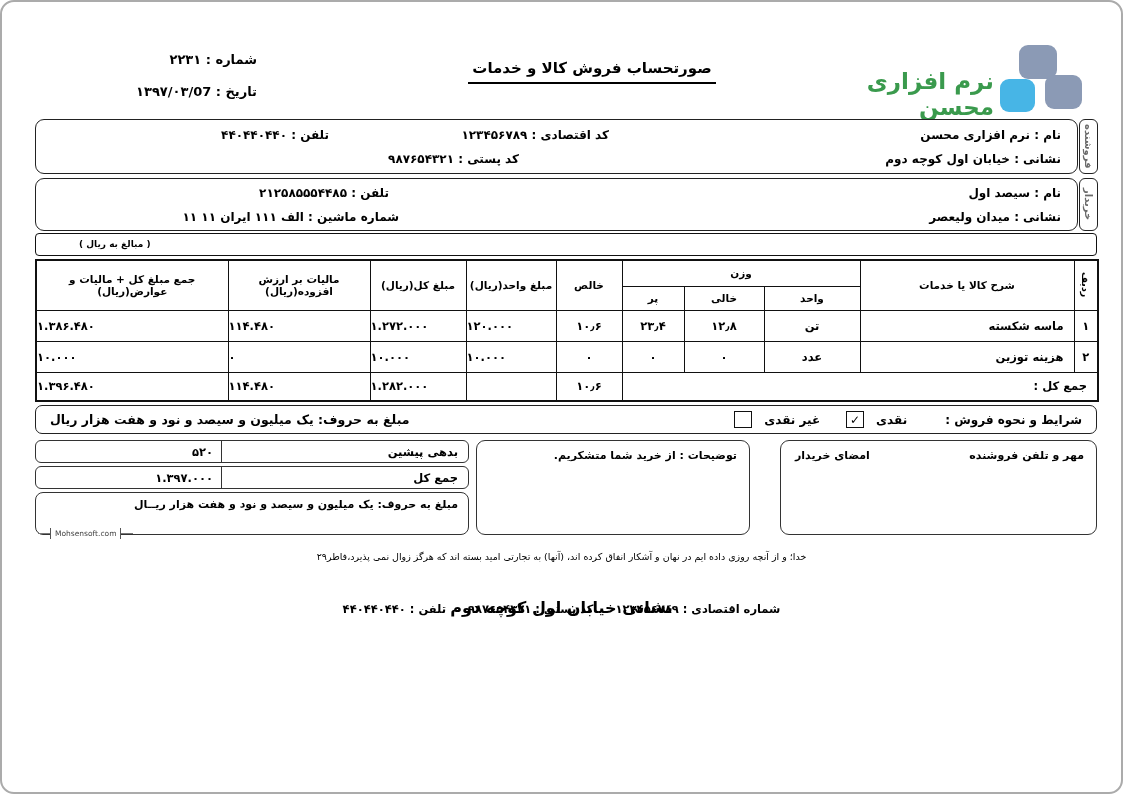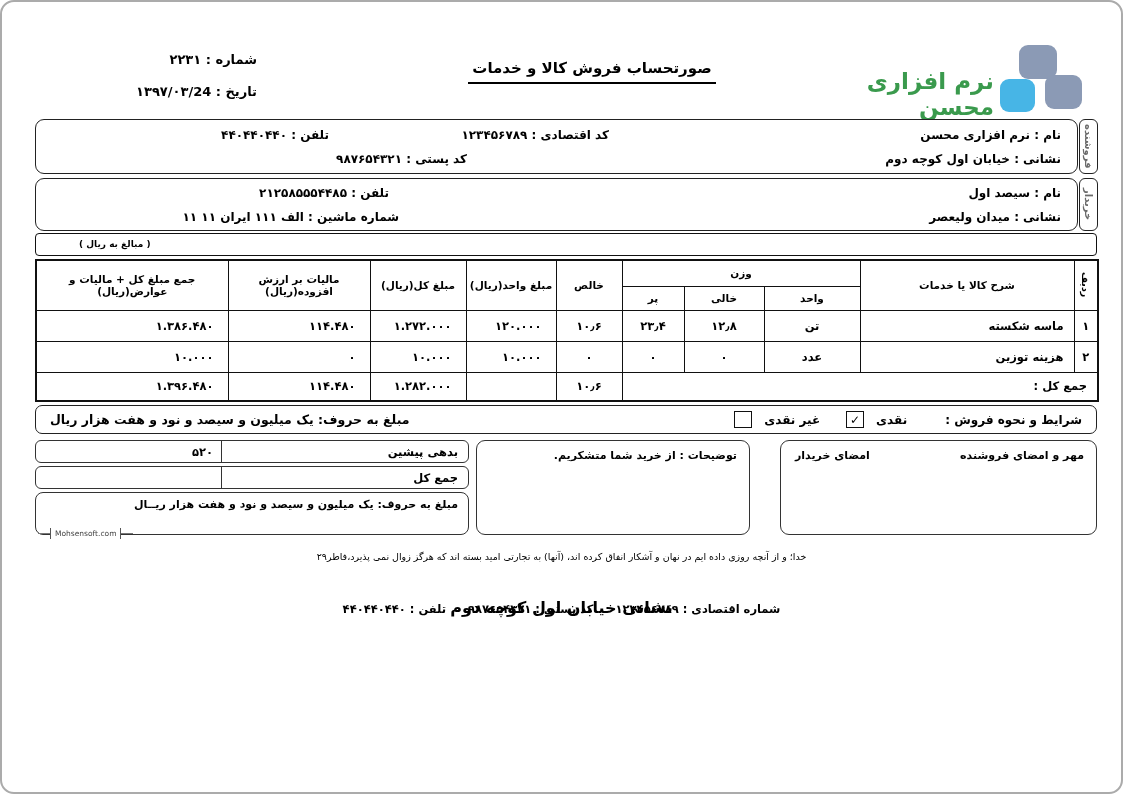--- a/index.html
+++ b/index.html
@@ -141,7 +141,7 @@
     </div>
     <div class="meta-line2">
       <span>تاریخ :</span>
-      <span>۱۳۹۷/۰۳/24</span>
+      <span>۱۳۹۷/۰۳/07</span>
     </div>
   </div>
 

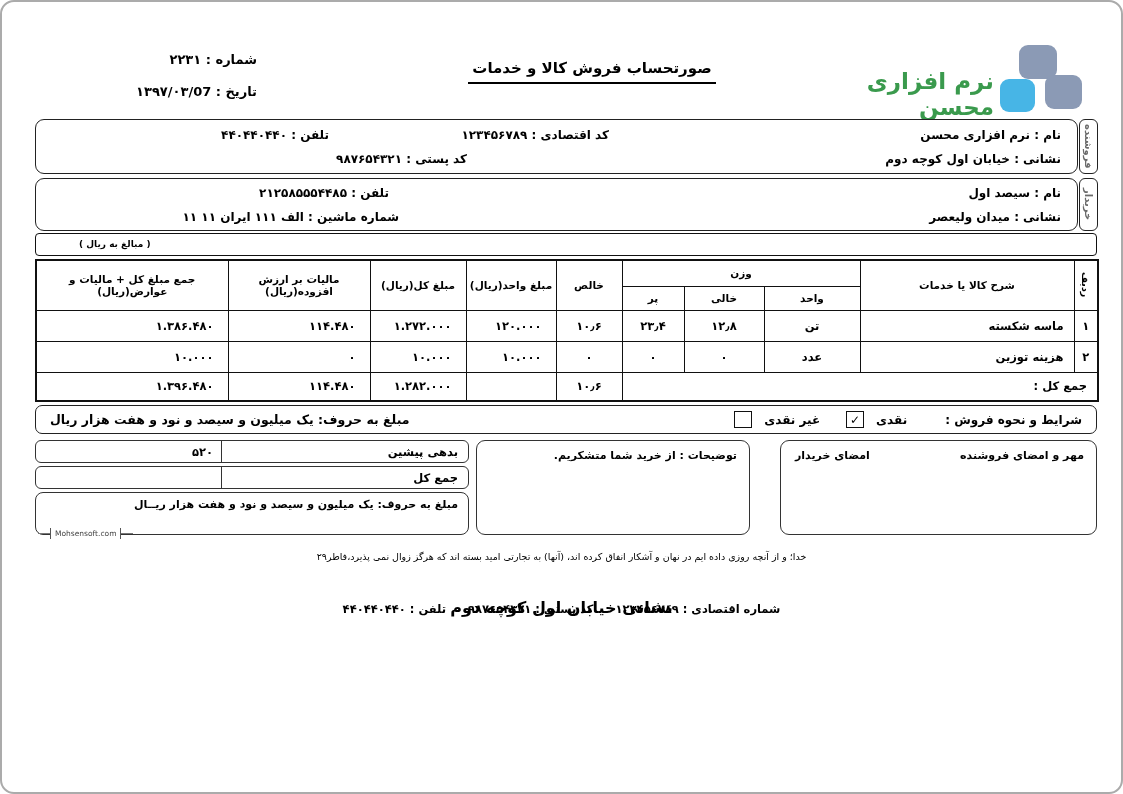--- a/index.html
+++ b/index.html
@@ -53,7 +53,7 @@
   .s-econ   { top: 8px;  right: 468px; }
   .s-phone  { top: 8px;  right: 748px; }
   .s-addr   { top: 32px; right: 16px; }
-  .s-postal { top: 32px; right: 610px; }
+  .s-postal { top: 32px; right: 558px; }
   .b-name    { top: 7px;  right: 16px; }
   .b-phone   { top: 7px;  right: 688px; }
   .b-addr    { top: 31px; right: 16px; }

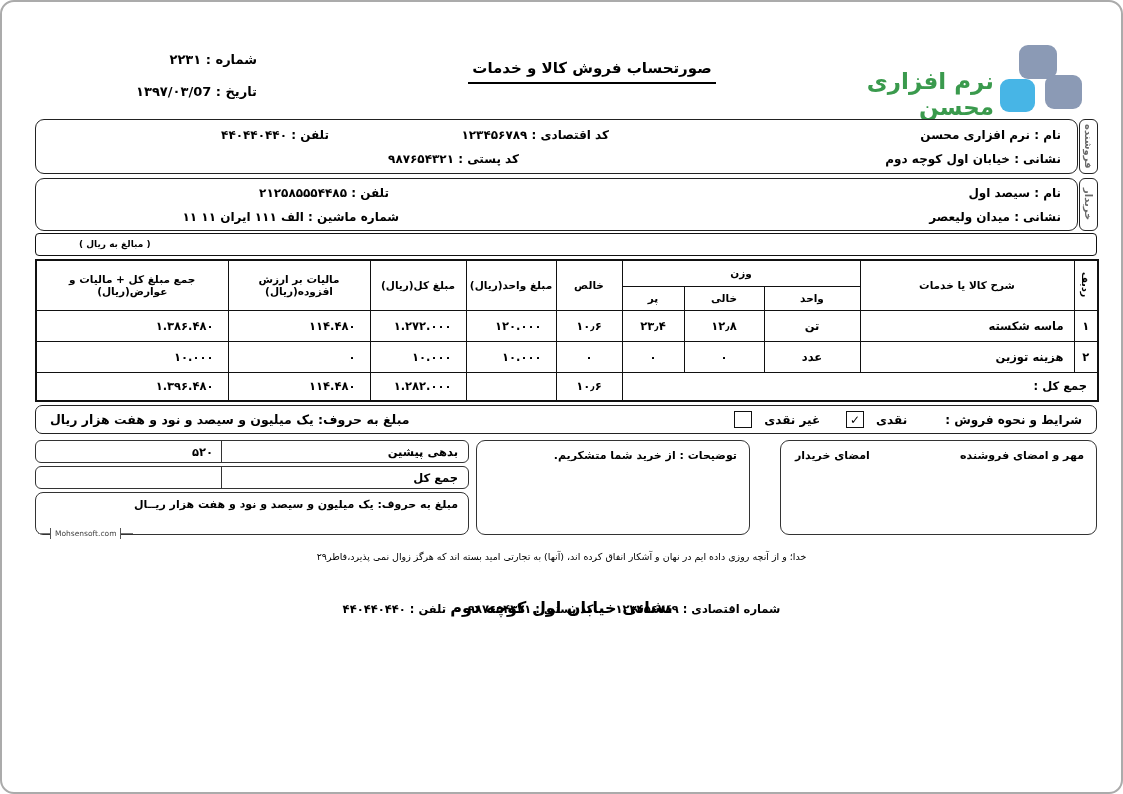--- a/index.html
+++ b/index.html
@@ -82,7 +82,7 @@
   table.items td { font-size: 11.5px; }
   td.desc { text-align: right; padding-right: 10px; }
   td.ctr { text-align: center; }
-  td.money { text-align: right; padding-right: 14px; }
+  td.money { text-align: left; padding-right: 14px; }
   .sum-row td { font-size: 12.5px; }
   td.sum-label { text-align: right; padding-right: 10px; }
   th.c-row { vertical-align: middle; }

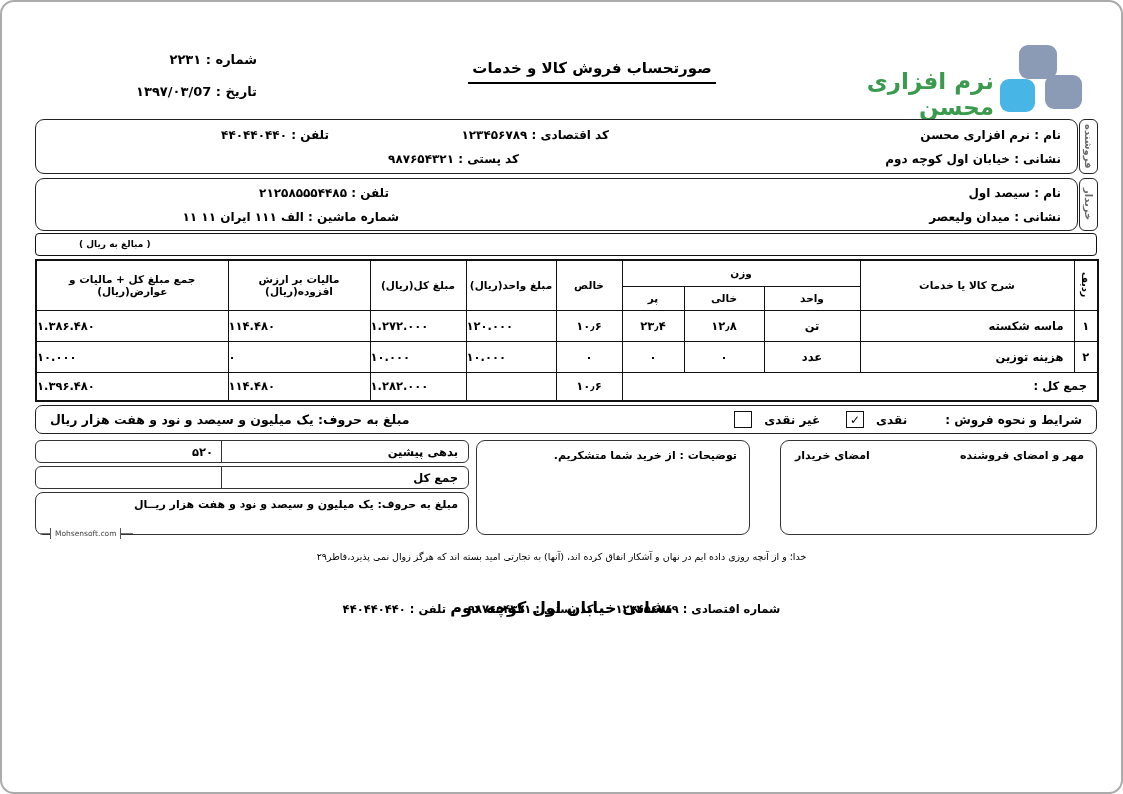--- a/index.html
+++ b/index.html
@@ -286,7 +286,7 @@
   </div>
 
   <div class="sign-box">
-    <span class="seller-sign">مهر و امضای فروشنده</span>
+    <span class="seller-sign">مهر و تلفن فروشنده</span>
     <span class="buyer-sign">امضای خریدار</span>
   </div>
 

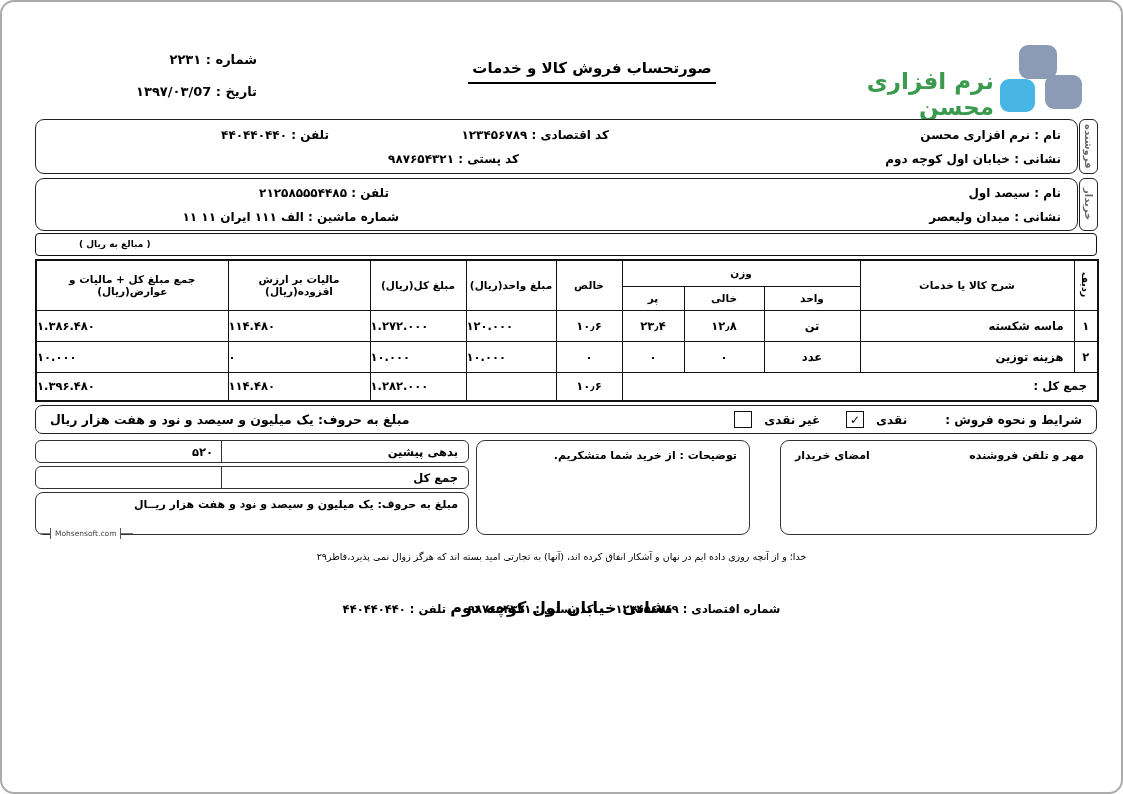--- a/index.html
+++ b/index.html
@@ -301,6 +301,7 @@
   </div>
   <div class="sum-line total-row">
     <span class="sr-label">جمع کل</span>
+    <span class="sr-value">۱.۳۹۷.۰۰۰</span>
   </div>
   <div class="words-box">مبلغ به حروف: یک میلیون و سیصد و نود و هفت هزار  ریــال</div>
 

